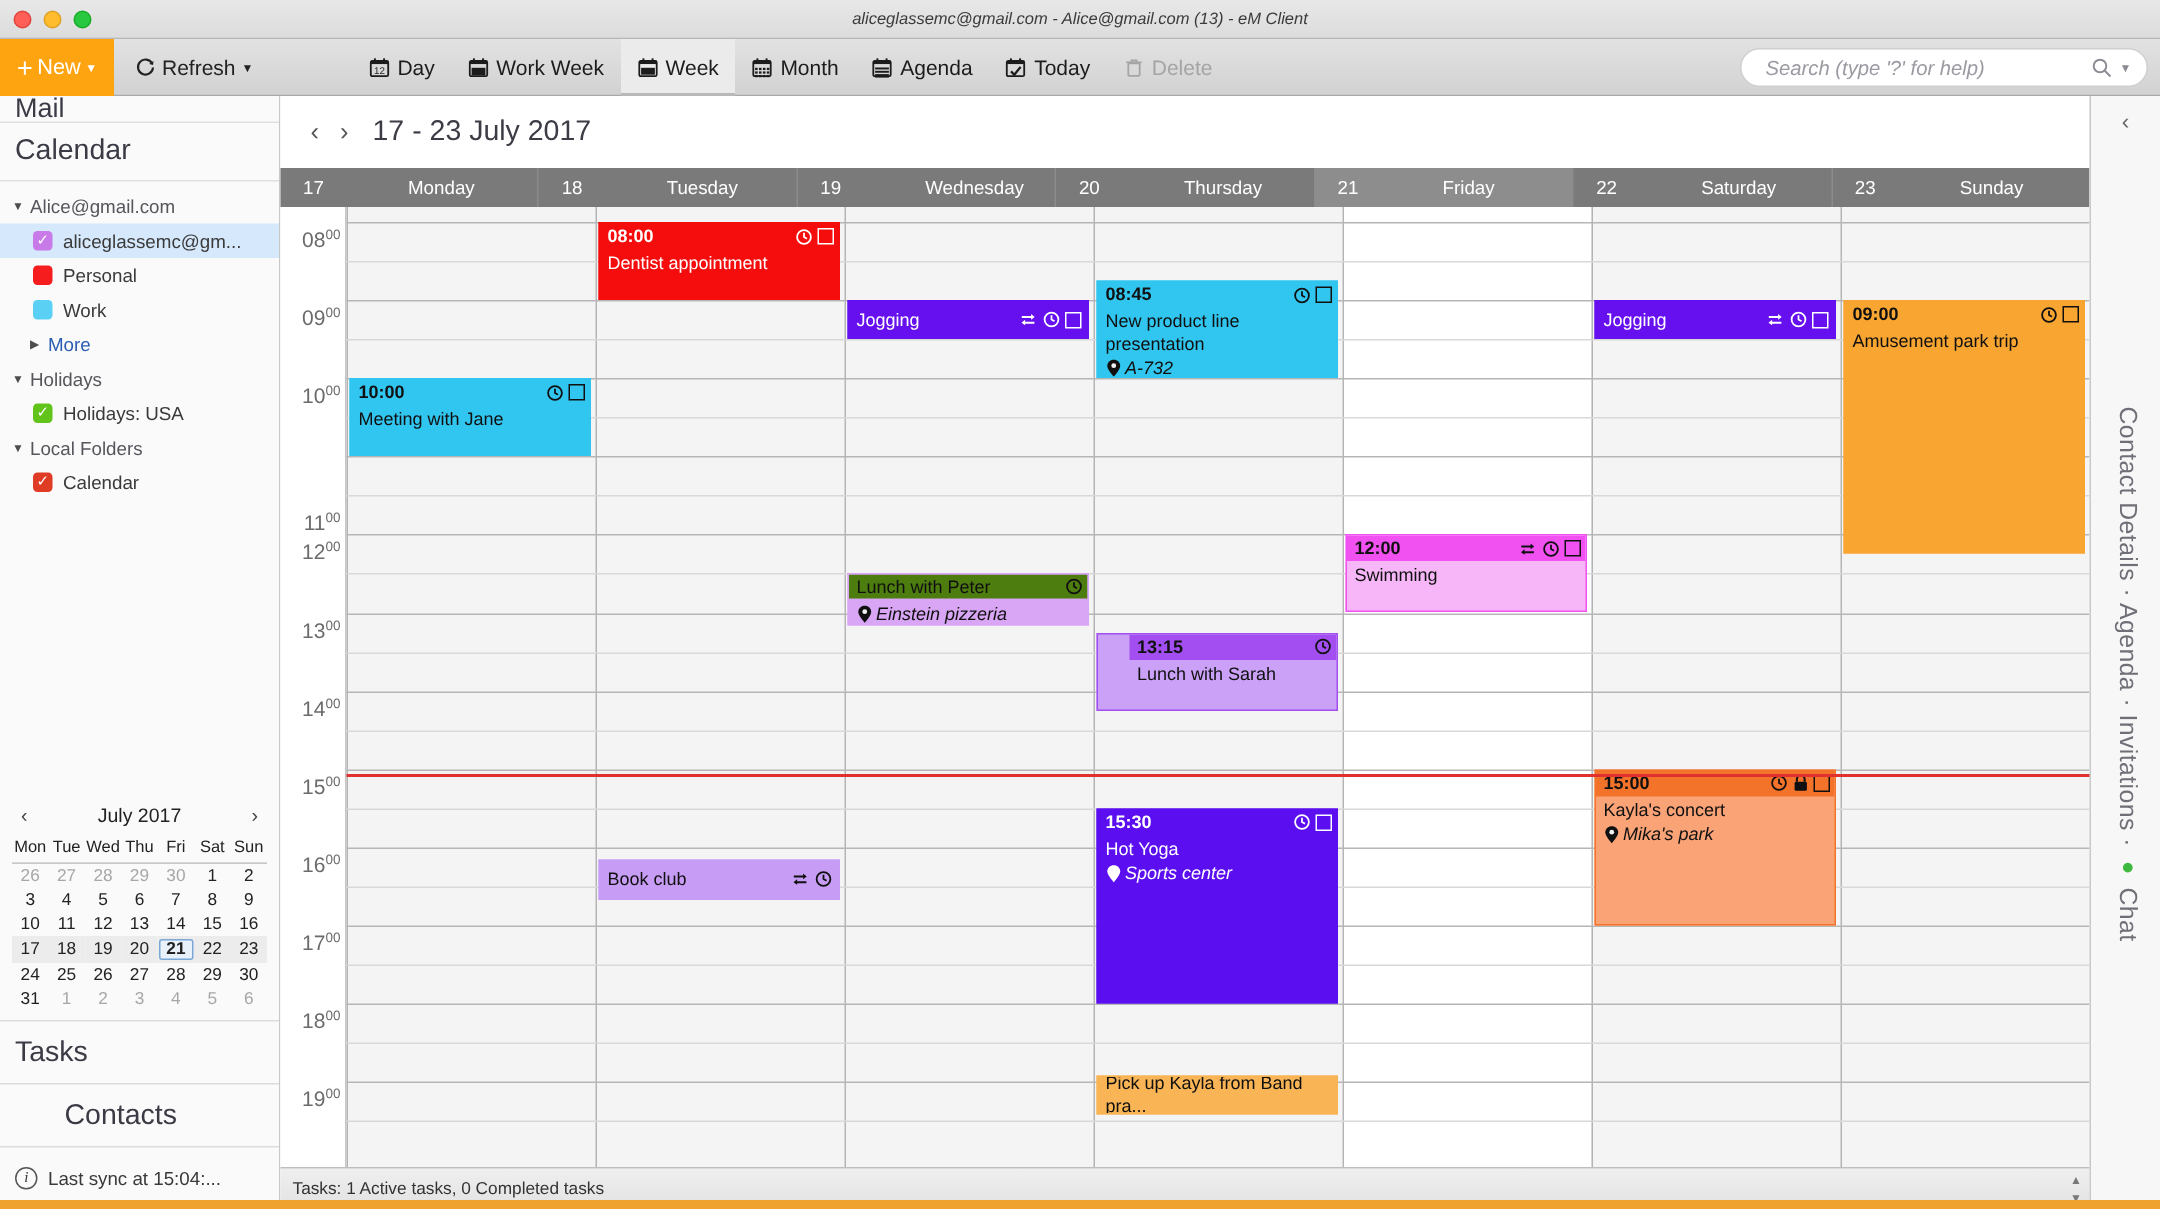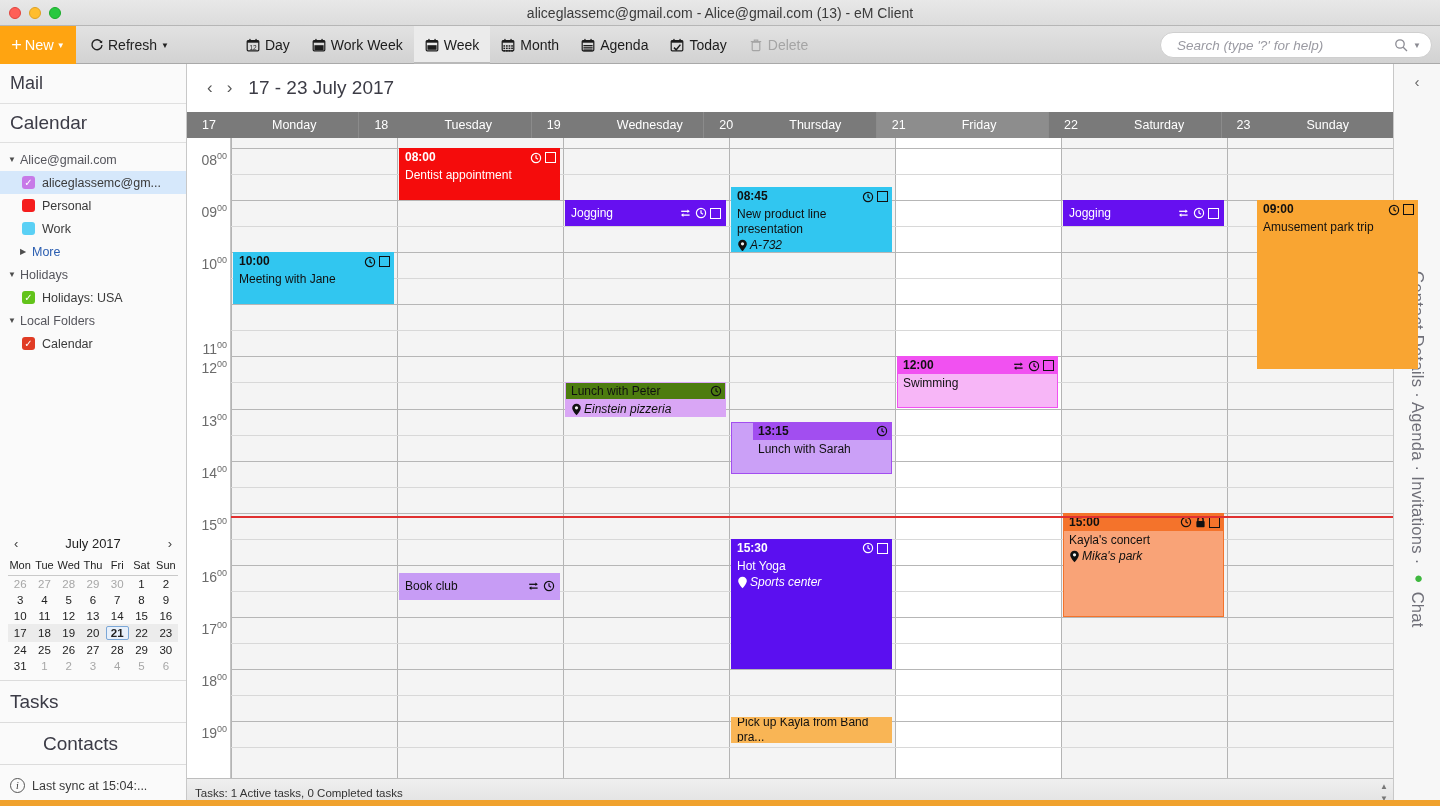--- a/index.html
+++ b/index.html
@@ -20,7 +20,7 @@
     border-bottom: 1px solid #b6b6b6;
     display: flex; align-items: center; justify-content: center;
   }
-  #titlebar .title { font-size: 14px; color: #3b3b3b; }
+  #titlebar .title { font-size: 11px; color: #3b3b3b; font-style: italic; }
   .traffic { position: absolute; left: 9px; top: 7px; display: flex; gap: 8px; }
   .tl { width: 12px; height: 12px; border-radius: 50%; }
   .tl.red { background: #ff5f57; border: 1px solid #e0443e; }

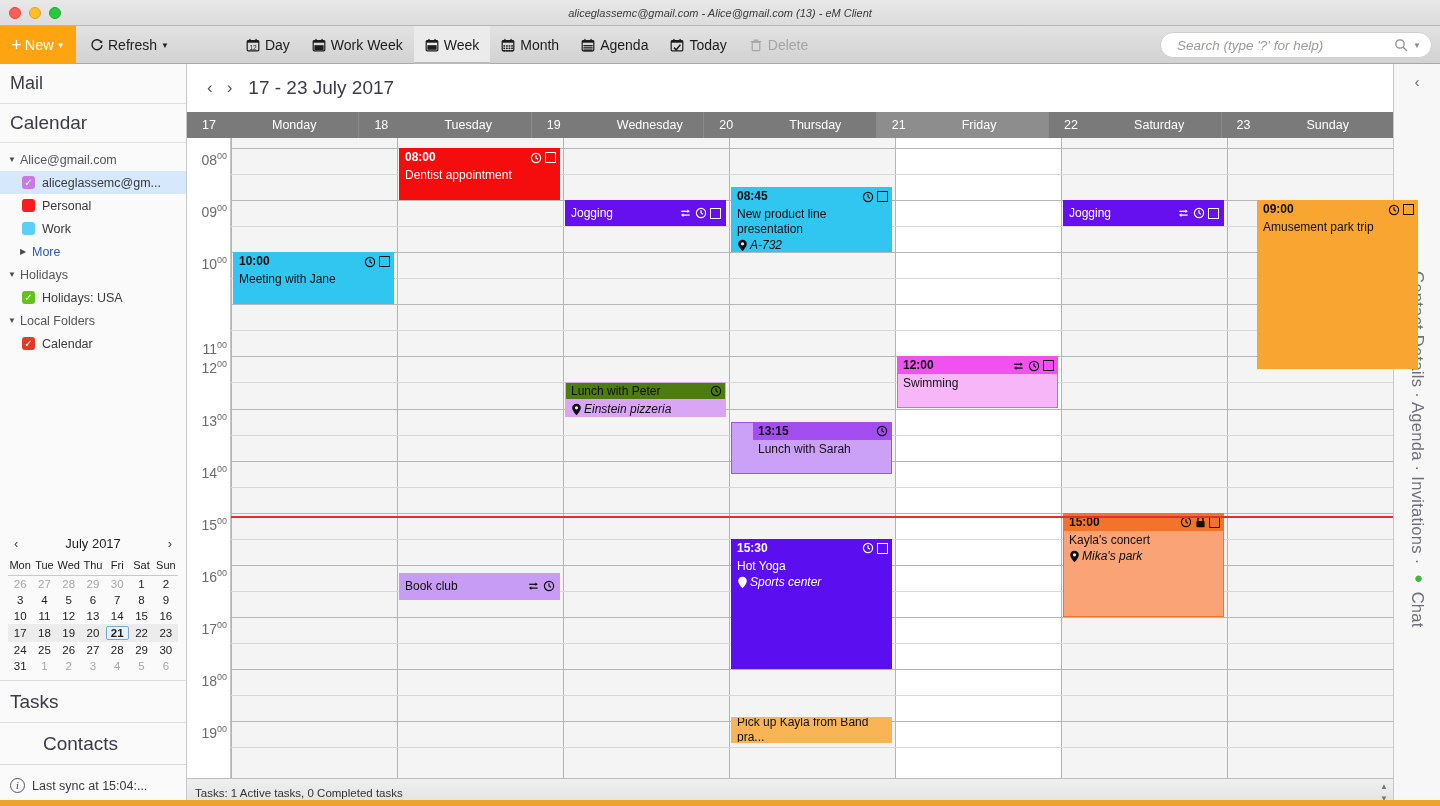--- a/index.html
+++ b/index.html
@@ -75,7 +75,7 @@
     height: 40px; display: flex; align-items: center; padding-left: 10px;
     font-size: 19px; color: #3b3b46; border-bottom: 1px solid #e0e0e0;
   }
-  #sec-mail { height: 40px; font-size: 18px; }
+  #sec-mail { height: 18px; font-size: 18px; }
   #sec-calendar { height: 39px; font-size: 19px; }
   .folders { padding-top: 5px; }
   .frow {

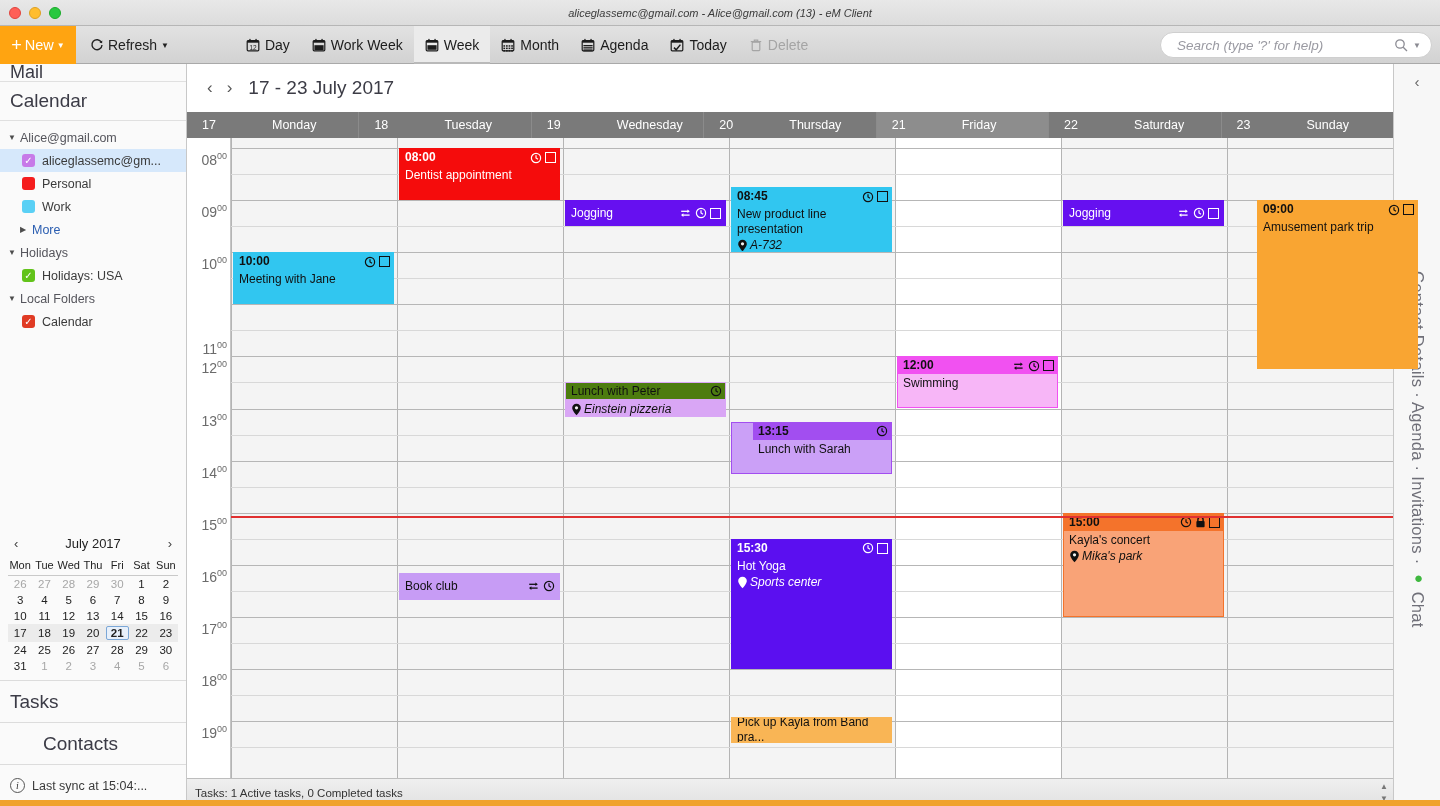--- a/index.html
+++ b/index.html
@@ -655,7 +655,7 @@
               <span class="chkbox"></span>
             </span>
           </div>
-          <div class="ev" style="left: 998px; width: 161px; top: 62.1px; height: 169.325px; background: rgb(249, 165, 50); color: rgb(16, 16, 16); border: 1px solid rgb(249, 165, 50); margin-left: 28px;">
+          <div class="ev" style="left: 998px; width: 161px; top: 62.1px; height: 169.325px; background: rgb(249, 165, 50); color: rgb(16, 16, 16); border: 1px solid rgb(249, 165, 50);">
             <div class="evhead" style="background:#f9a532;color:#101010;">
               <span class="t">09:00</span>
               <span class="icons">

